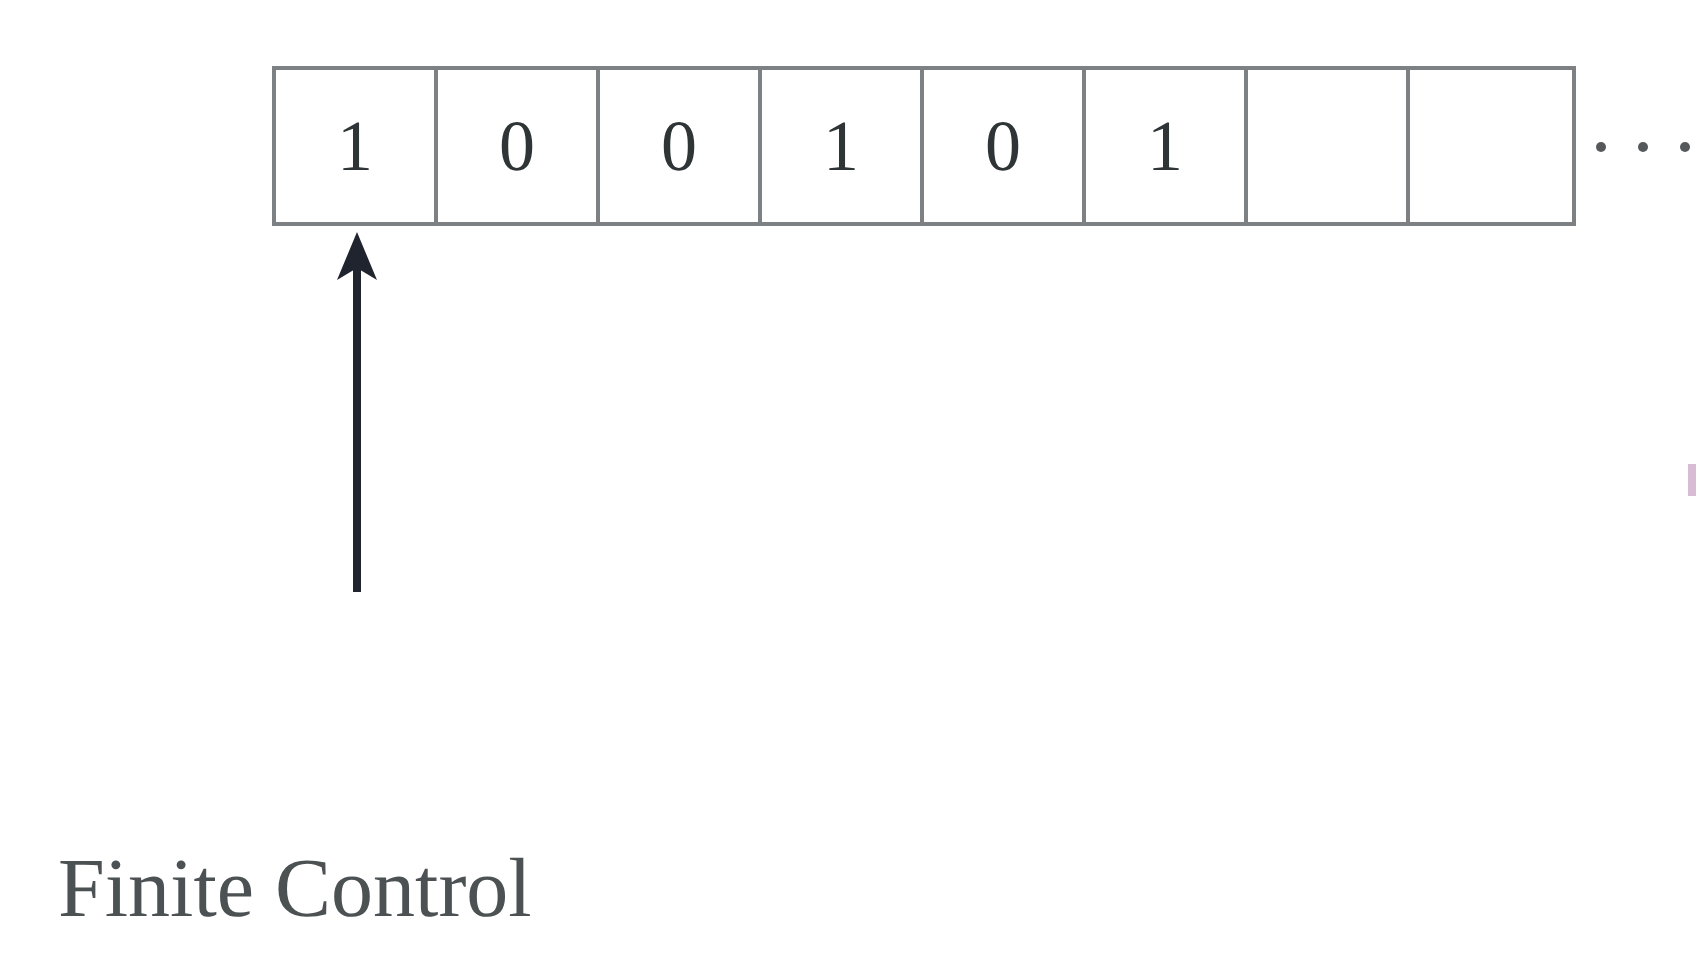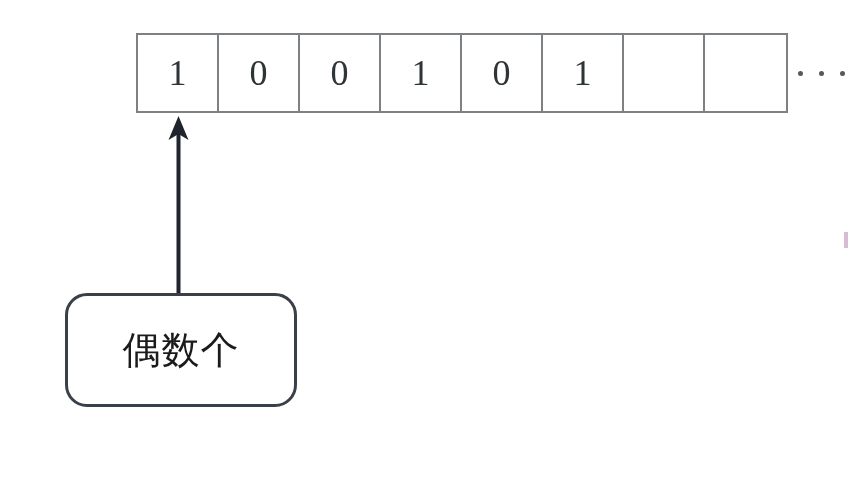--- a/index.html
+++ b/index.html
@@ -167,9 +167,6 @@
     <polygon points="18.5,2 28.5,26 18.5,20 8.5,26" fill="#20242e"></polygon>
   </svg>
 
-  <div id="control-box">
-    <span id="control-box-label">偶数个</span>
-  </div>
 
 
   <div id="stray-mark"></div>

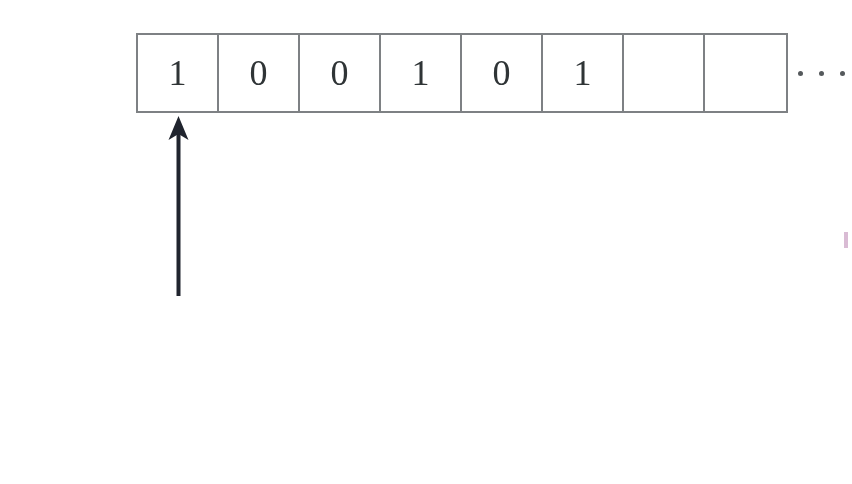--- a/index.html
+++ b/index.html
@@ -168,6 +168,7 @@
   </svg>
 
 
+  <div id="caption">Finite Control</div>
 
   <div id="stray-mark"></div>
 

